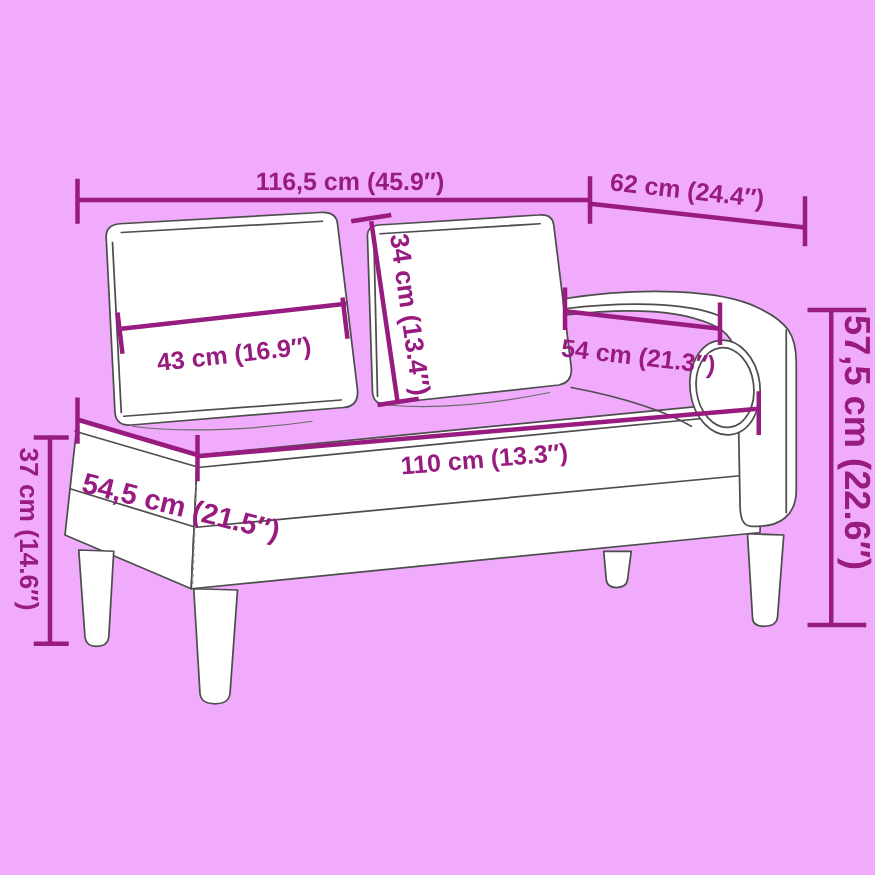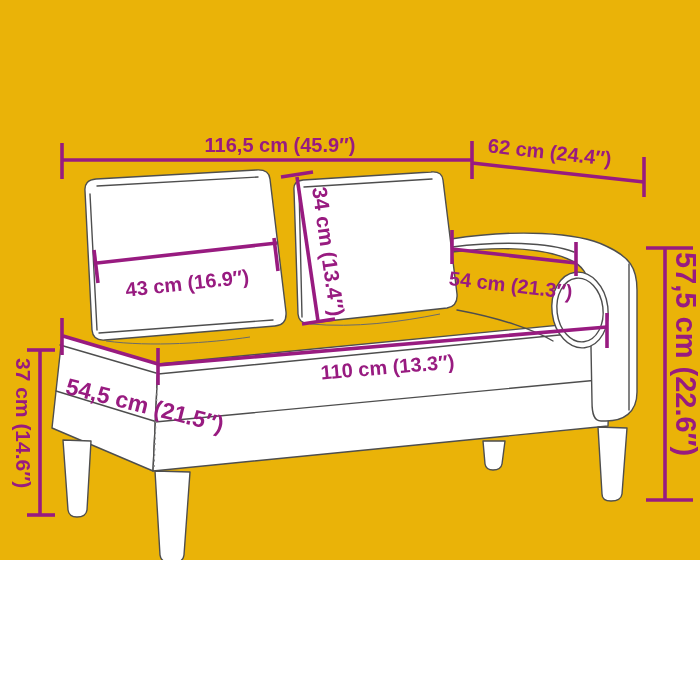--- a/index.html
+++ b/index.html
@@ -3,7 +3,7 @@
 <meta charset="utf-8">
 <style>
   html,body{margin:0;padding:0;background:#ffffff;}
-  .stage{position:relative;width:700px;height:560px;background:#eab308;overflow:hidden;}
+  .stage{position:relative;width:700px;height:700px;background:#f0abfc;overflow:hidden;}
   svg{display:block;}
   .art{stroke:#4E4E4E;stroke-width:1.4;fill:none;stroke-linejoin:round;stroke-linecap:round;}
   .artf{stroke:#4E4E4E;stroke-width:1.4;fill:#ffffff;stroke-linejoin:round;}

